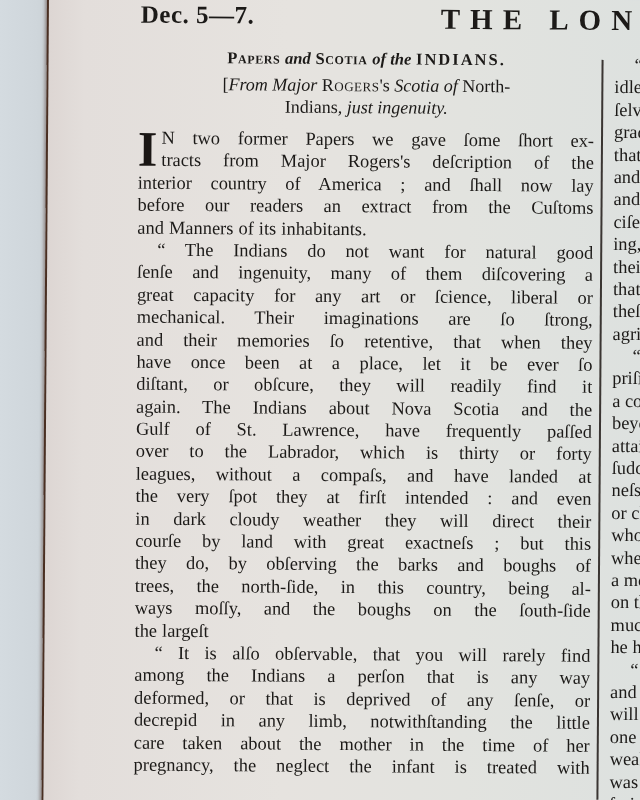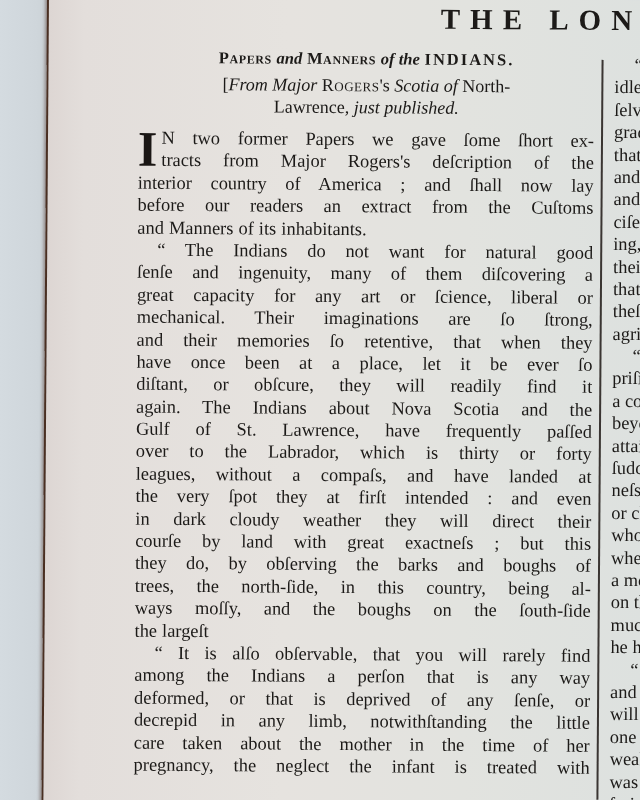--- a/index.html
+++ b/index.html
@@ -76,6 +76,7 @@
 <div class="page">
 
   <div class="running-head">
+    <span class="dateline">Dec. 5—7.</span>
     <span class="masthead">THE LOND</span>
   </div>
 

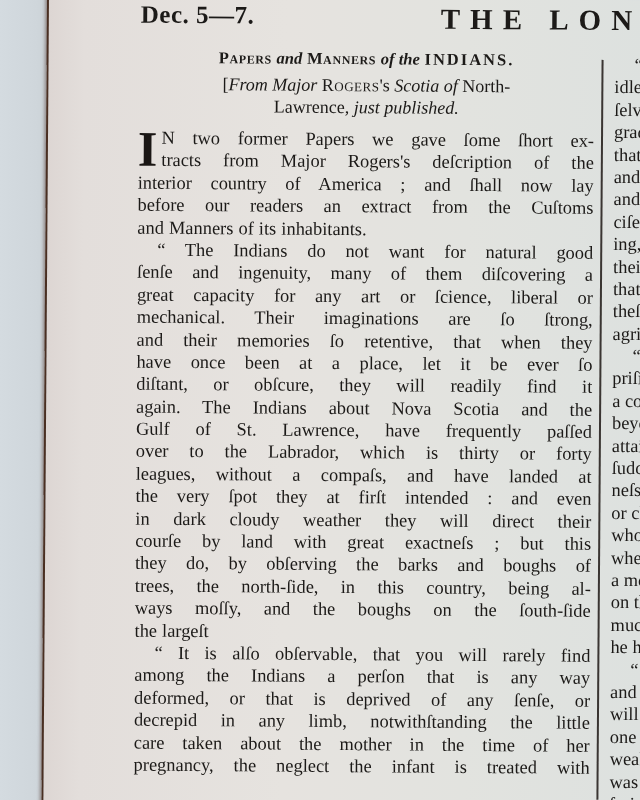--- a/index.html
+++ b/index.html
@@ -84,7 +84,7 @@
     <div class="headline">
       <span>Papers</span>
       <span class="it">and</span>
-      <span>Manners</span>
+      <span>Scotia</span>
       <span class="it">of the</span>
       <span class="caps">INDIANS.</span>
     </div>

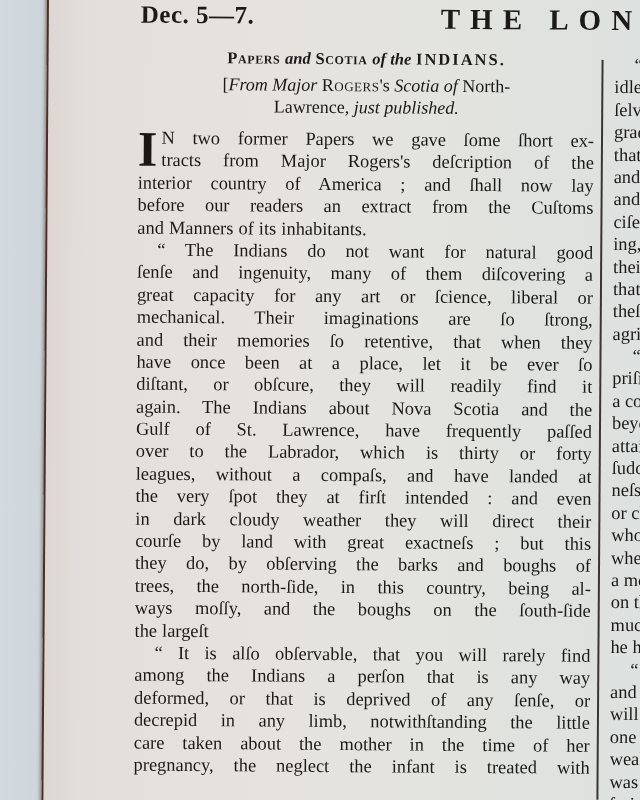--- a/index.html
+++ b/index.html
@@ -97,7 +97,7 @@
         <span>North-</span>
       </div>
       <div>
-        <span>Lawrence,</span>
+        <span>Indians,</span>
         <span class="it">just published.</span>
       </div>
     </div>

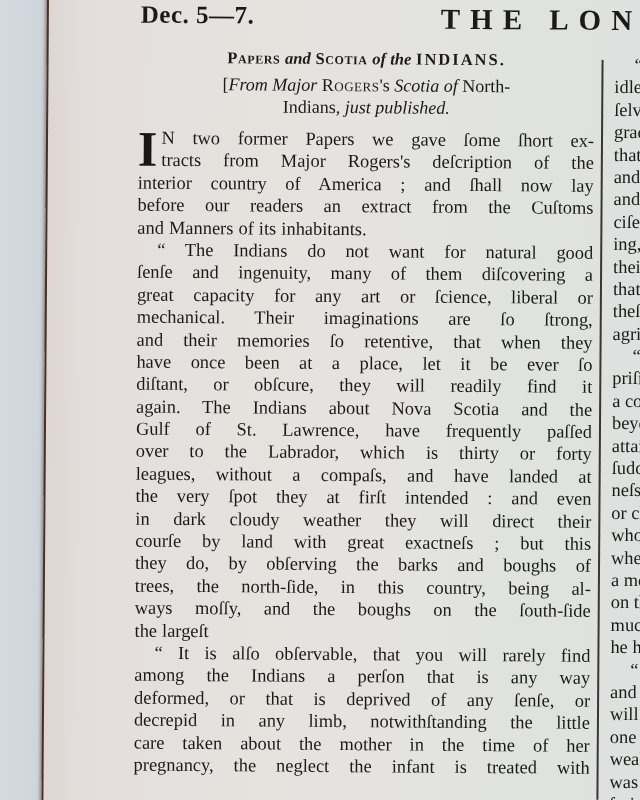--- a/index.html
+++ b/index.html
@@ -98,7 +98,7 @@
       </div>
       <div>
         <span>Indians,</span>
-        <span class="it">just published.</span>
+        <span class="it">just ingenuity.</span>
       </div>
     </div>
 

